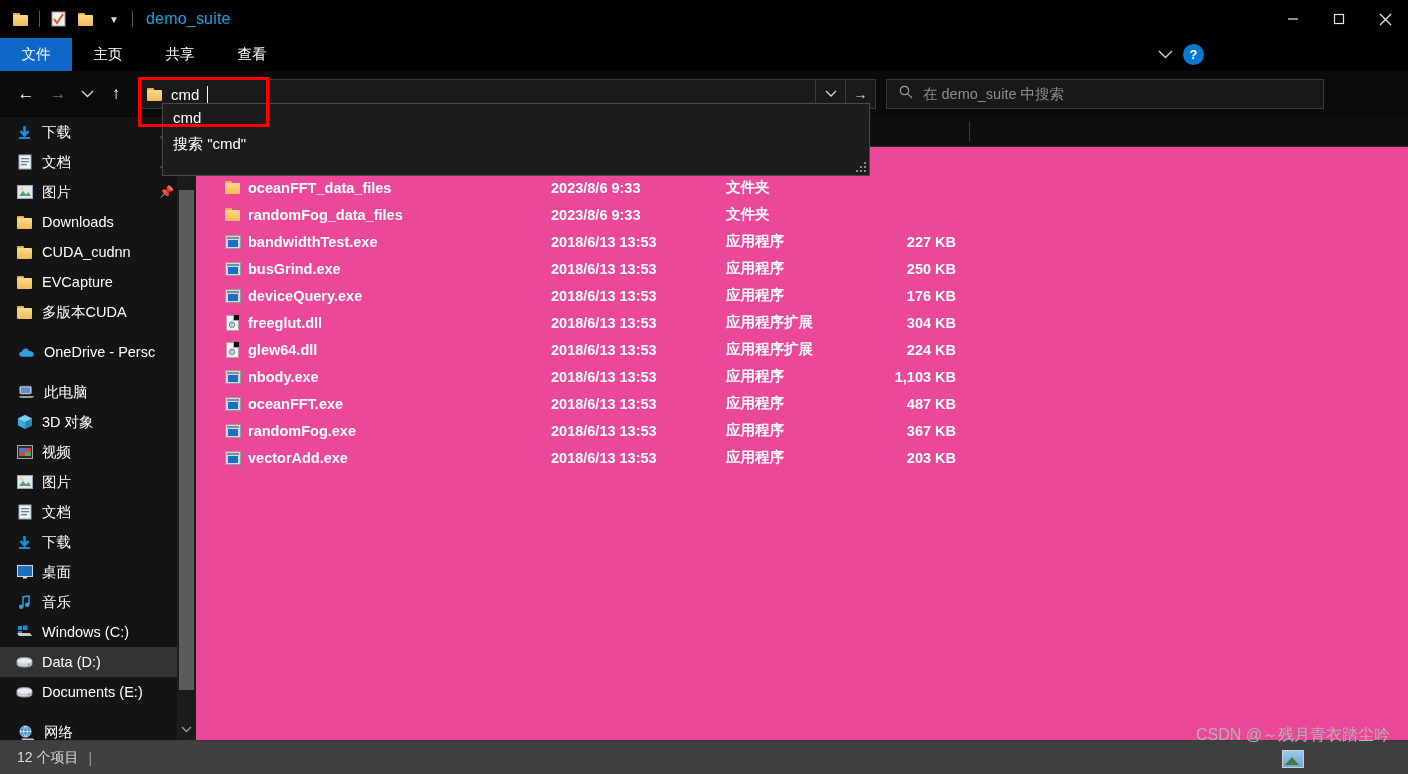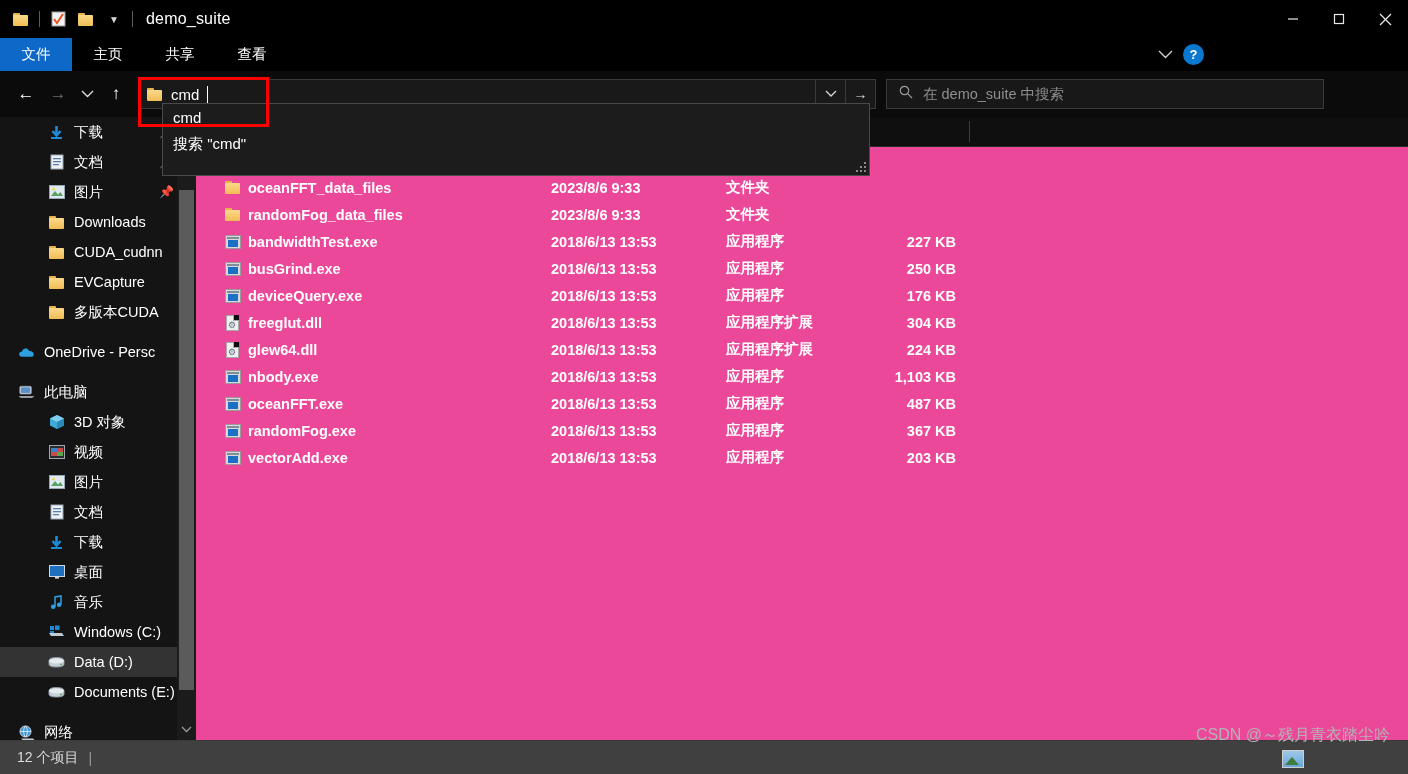--- a/index.html
+++ b/index.html
@@ -31,7 +31,7 @@
     width: 1px; height: 16px; background: #5a5a5a; margin: 0 3px;
   }
   .win-title {
-    font-size: 16px; color: #ffffff; margin-left: 10px;
+    font-size: 16px; color: #0ea5e9; margin-left: 10px;
     letter-spacing: .2px;
   }
   .win-controls {

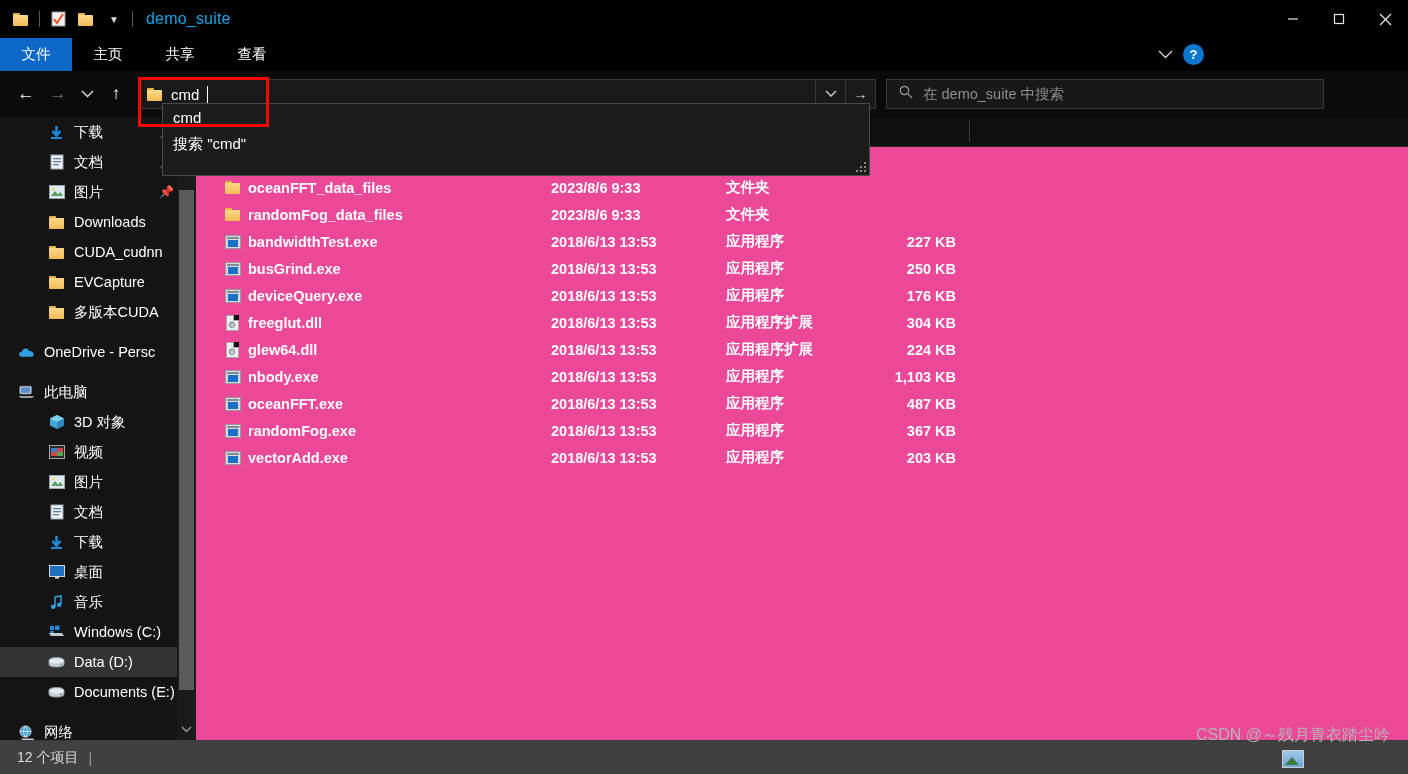--- a/index.html
+++ b/index.html
@@ -169,7 +169,7 @@
   .sb-item {
     height: 30px;
     display: flex; align-items: center;
-    padding-left: 48px;
+    padding-left: 16px;
     gap: 9px;
     font-size: 14.5px; color: #ffffff;
     position: relative;

